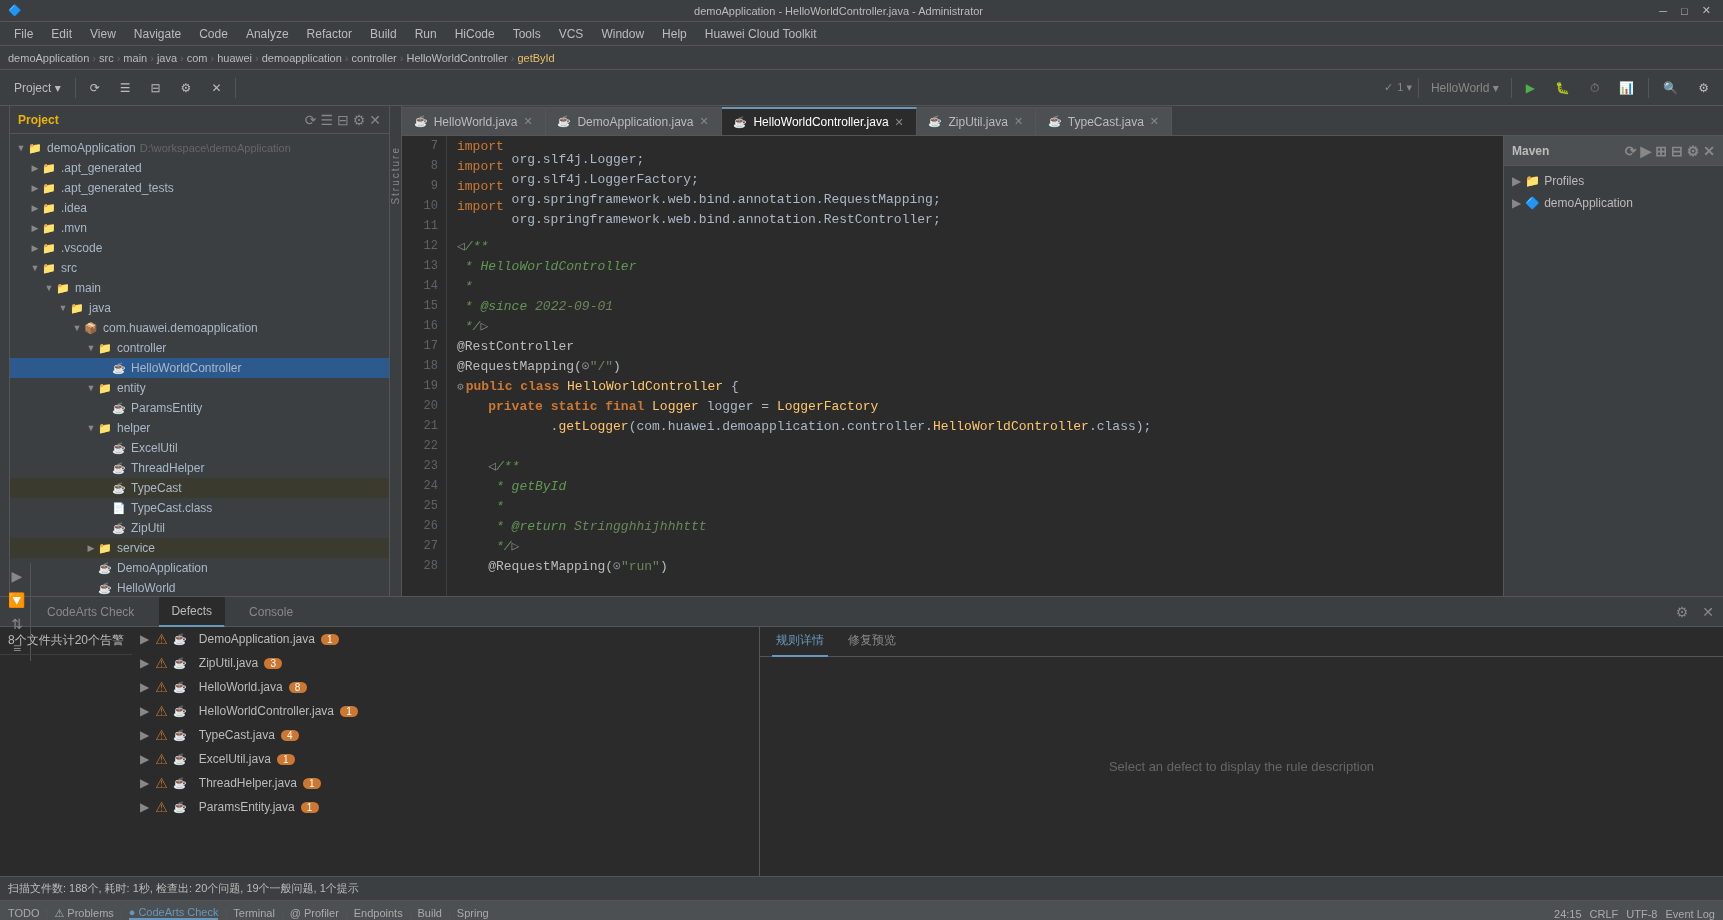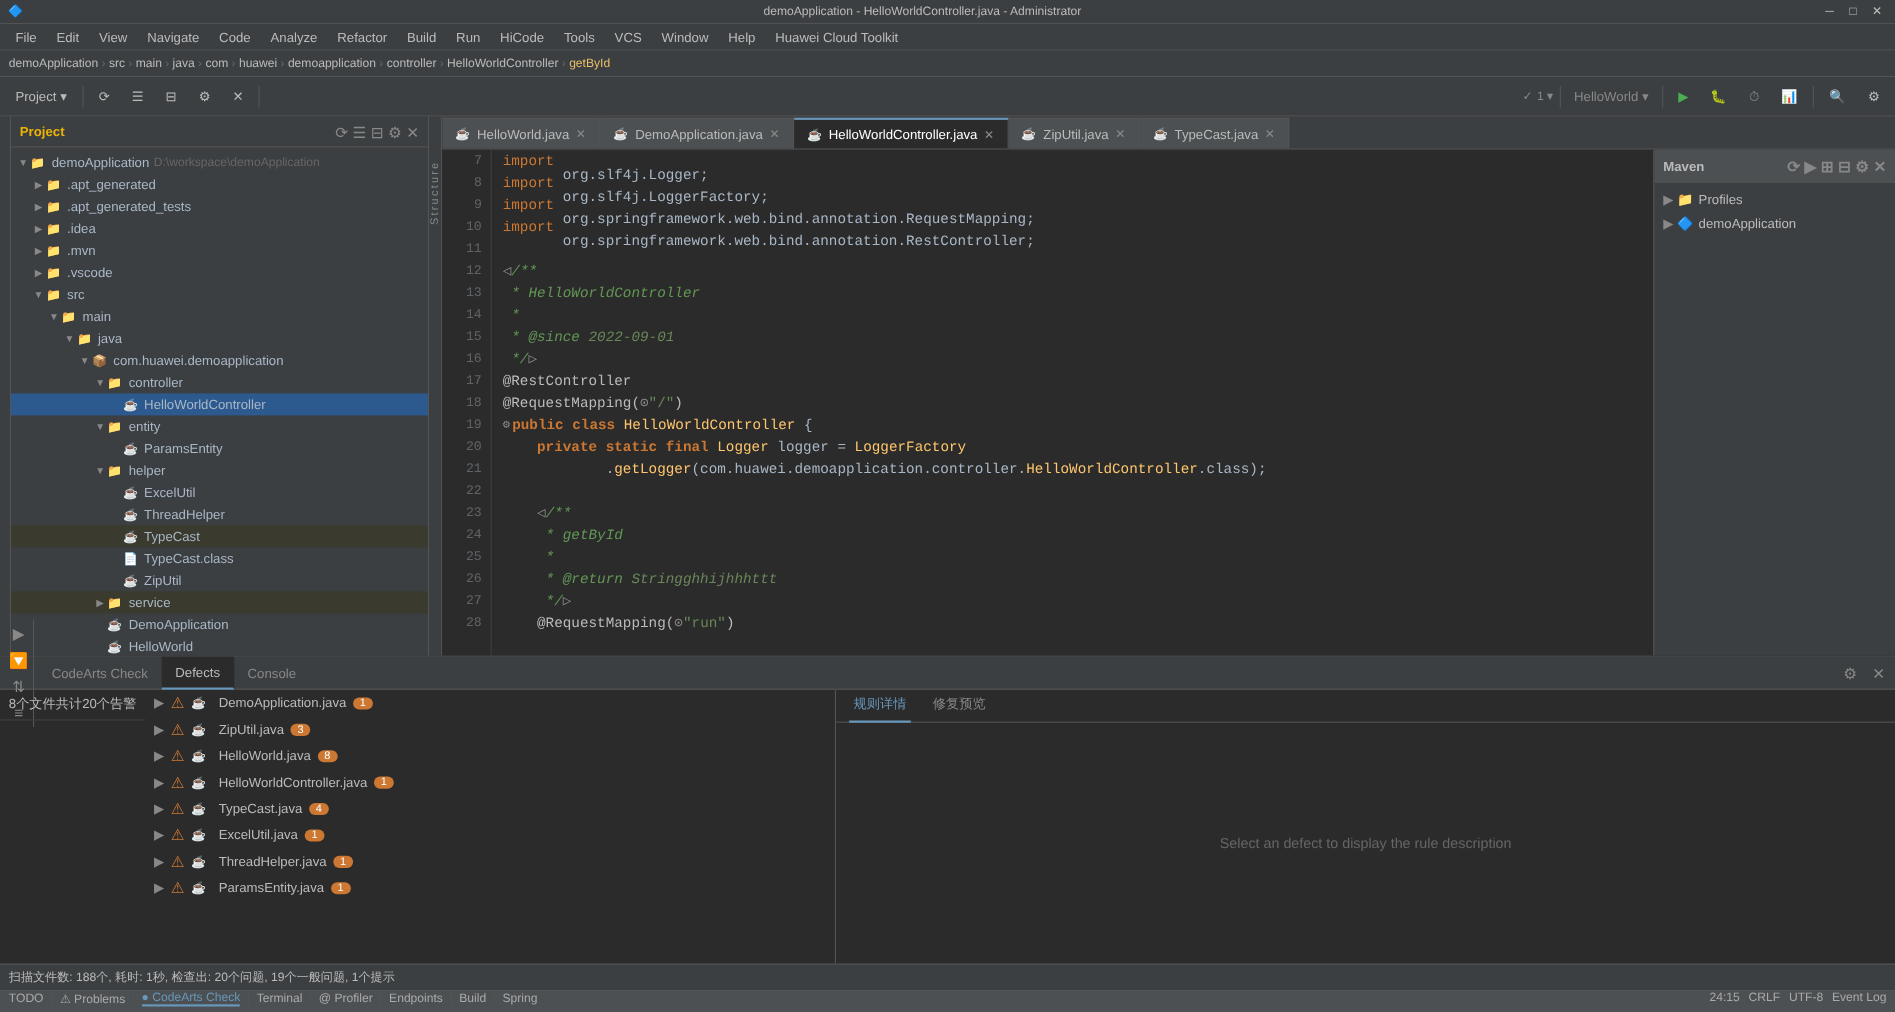--- a/index.html
+++ b/index.html
@@ -853,7 +853,7 @@
       <div class="bottom-tool-btn">⇅</div>
       <div class="bottom-tool-btn">≡</div>
     </div>
-    <div style="display:flex;align-items:center;gap:0;height:48px;">
+    <div style="display:flex;align-items:center;gap:12px;height:48px;">
       <div class="bottom-tab">
         <span>CodeArts Check</span>
       </div>

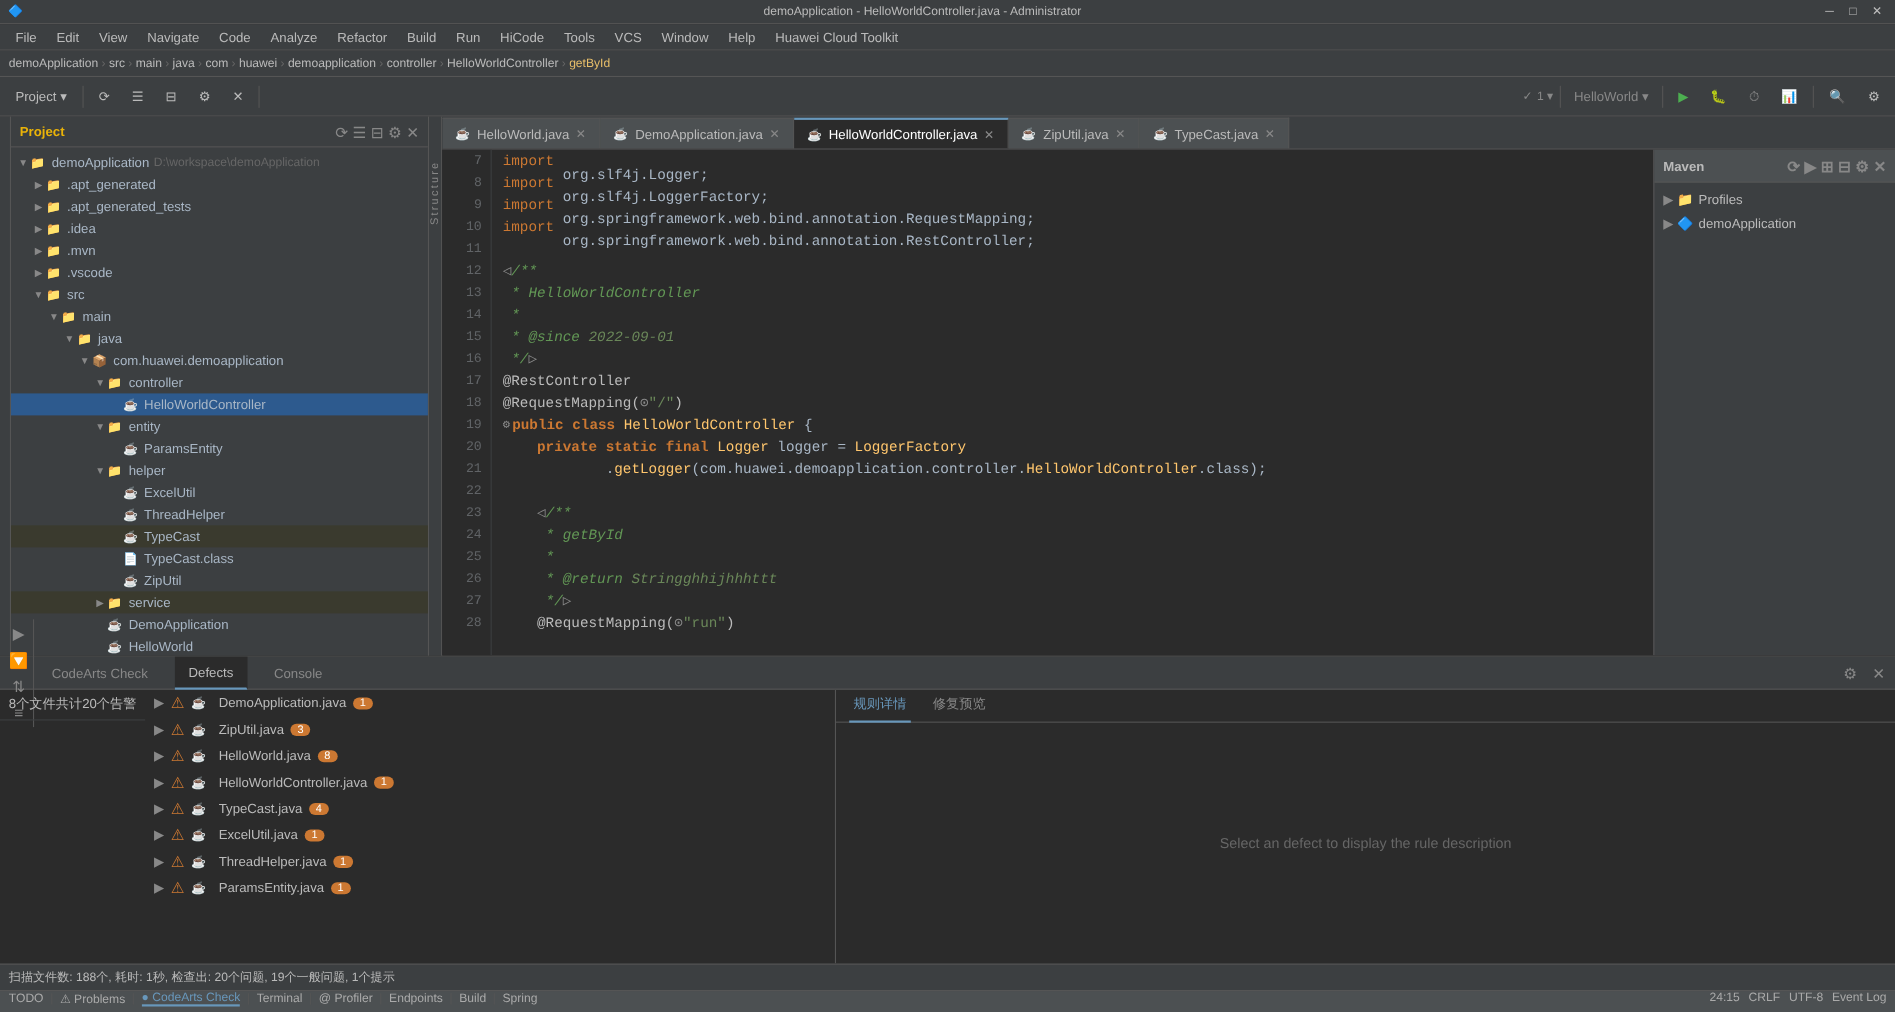--- a/index.html
+++ b/index.html
@@ -374,7 +374,7 @@
       height: 20px;
       background: #4c5052;
       display: flex;
-      align-items: flex-start;
+      align-items: flex-end;
       padding: 0 8px;
       border-top: 1px solid #555;
       font-size: 11px;

